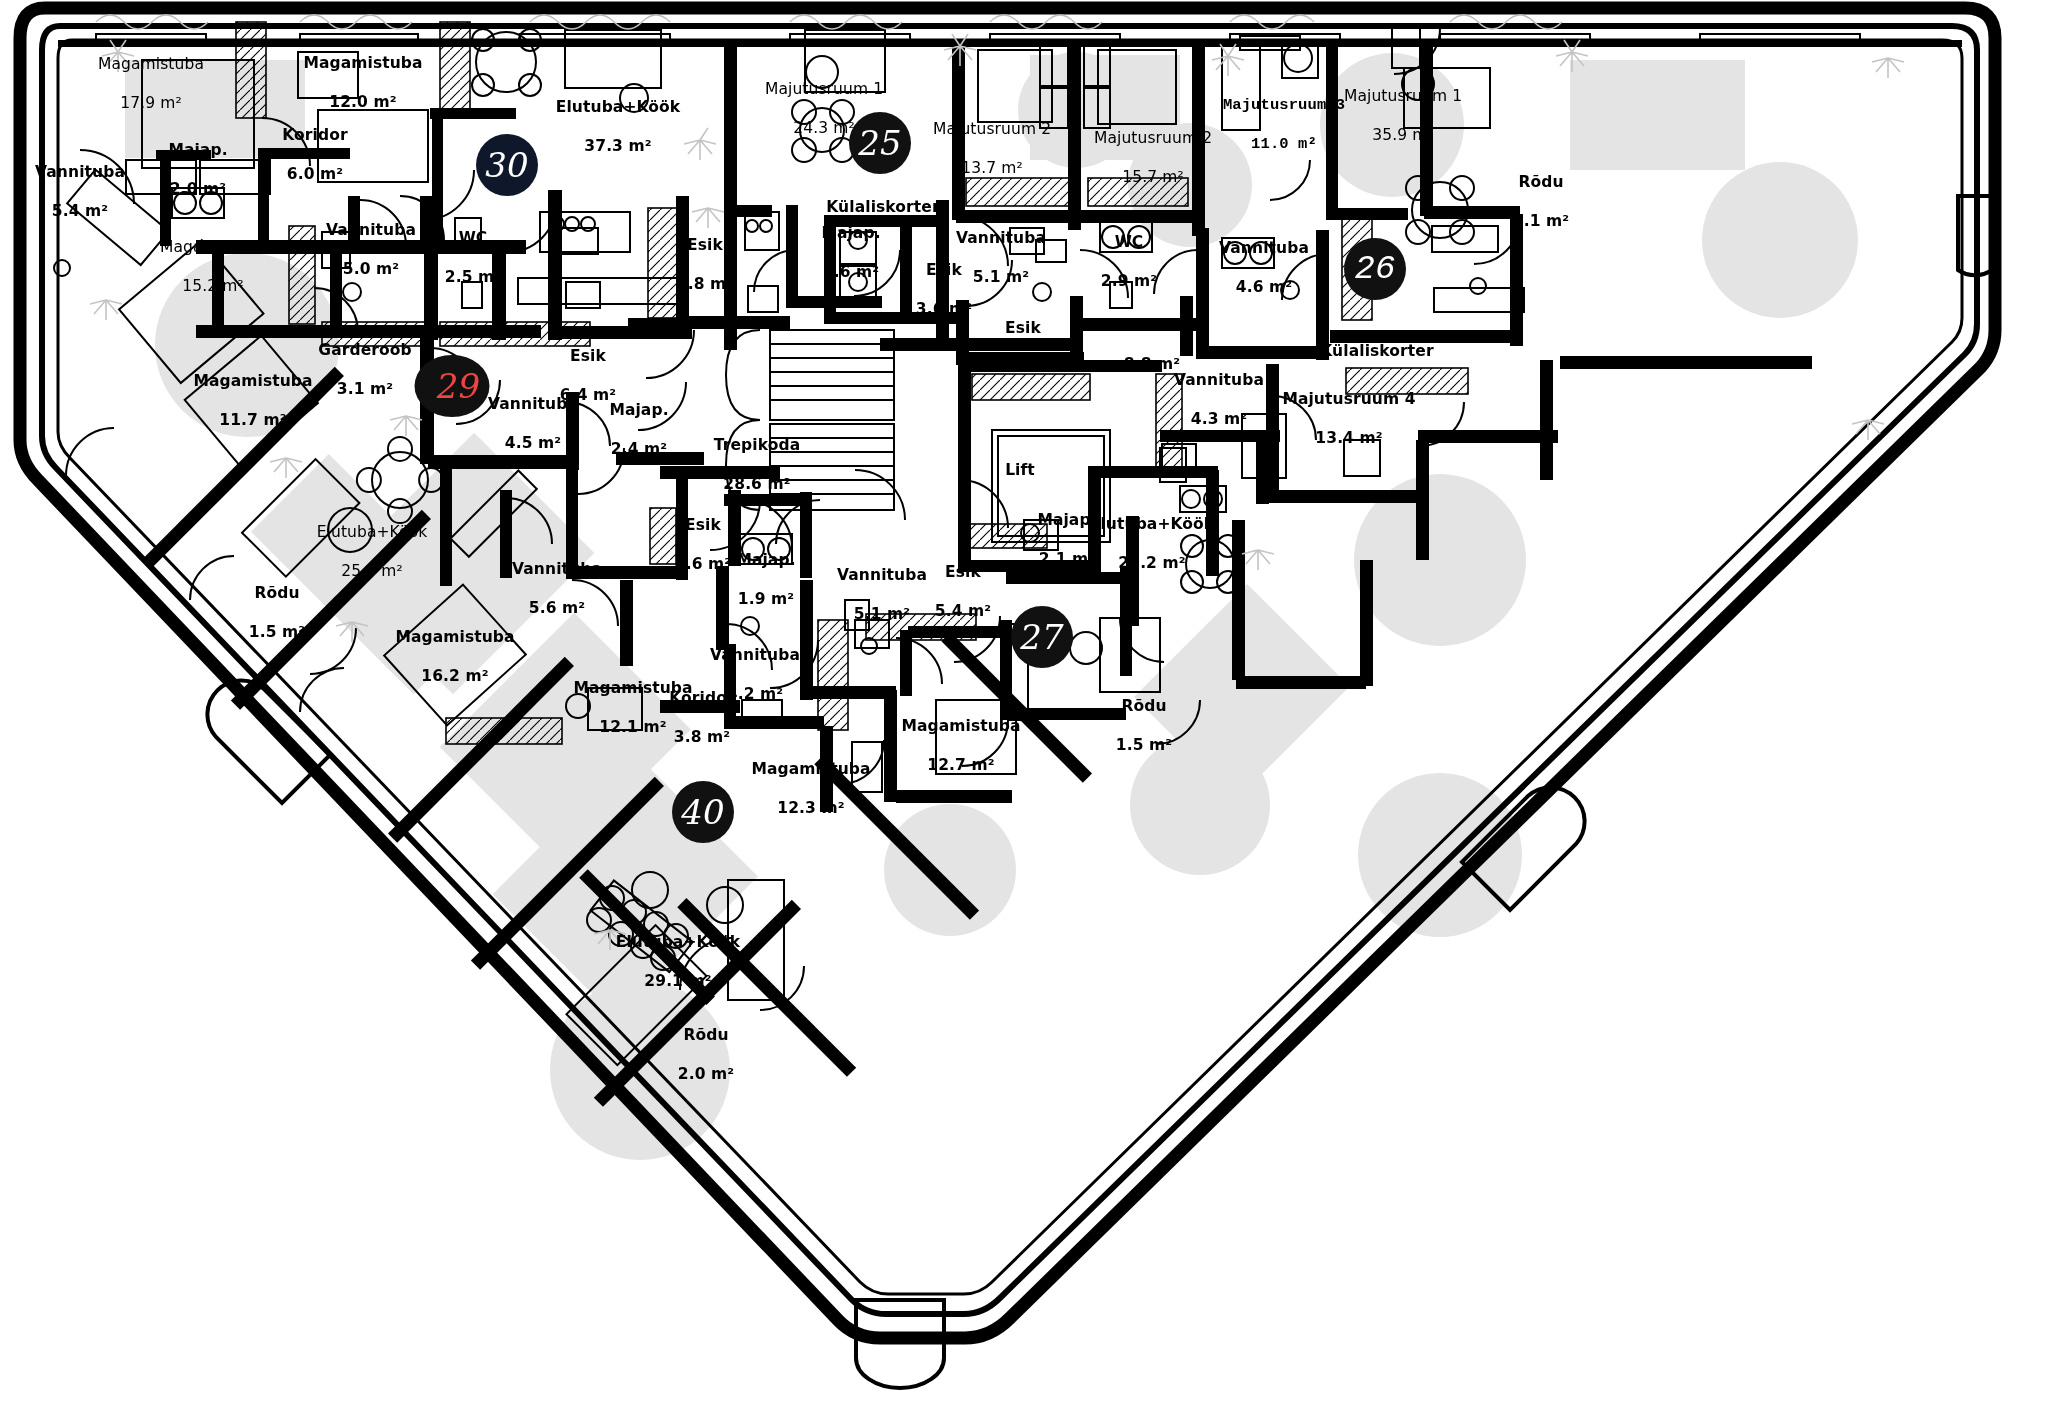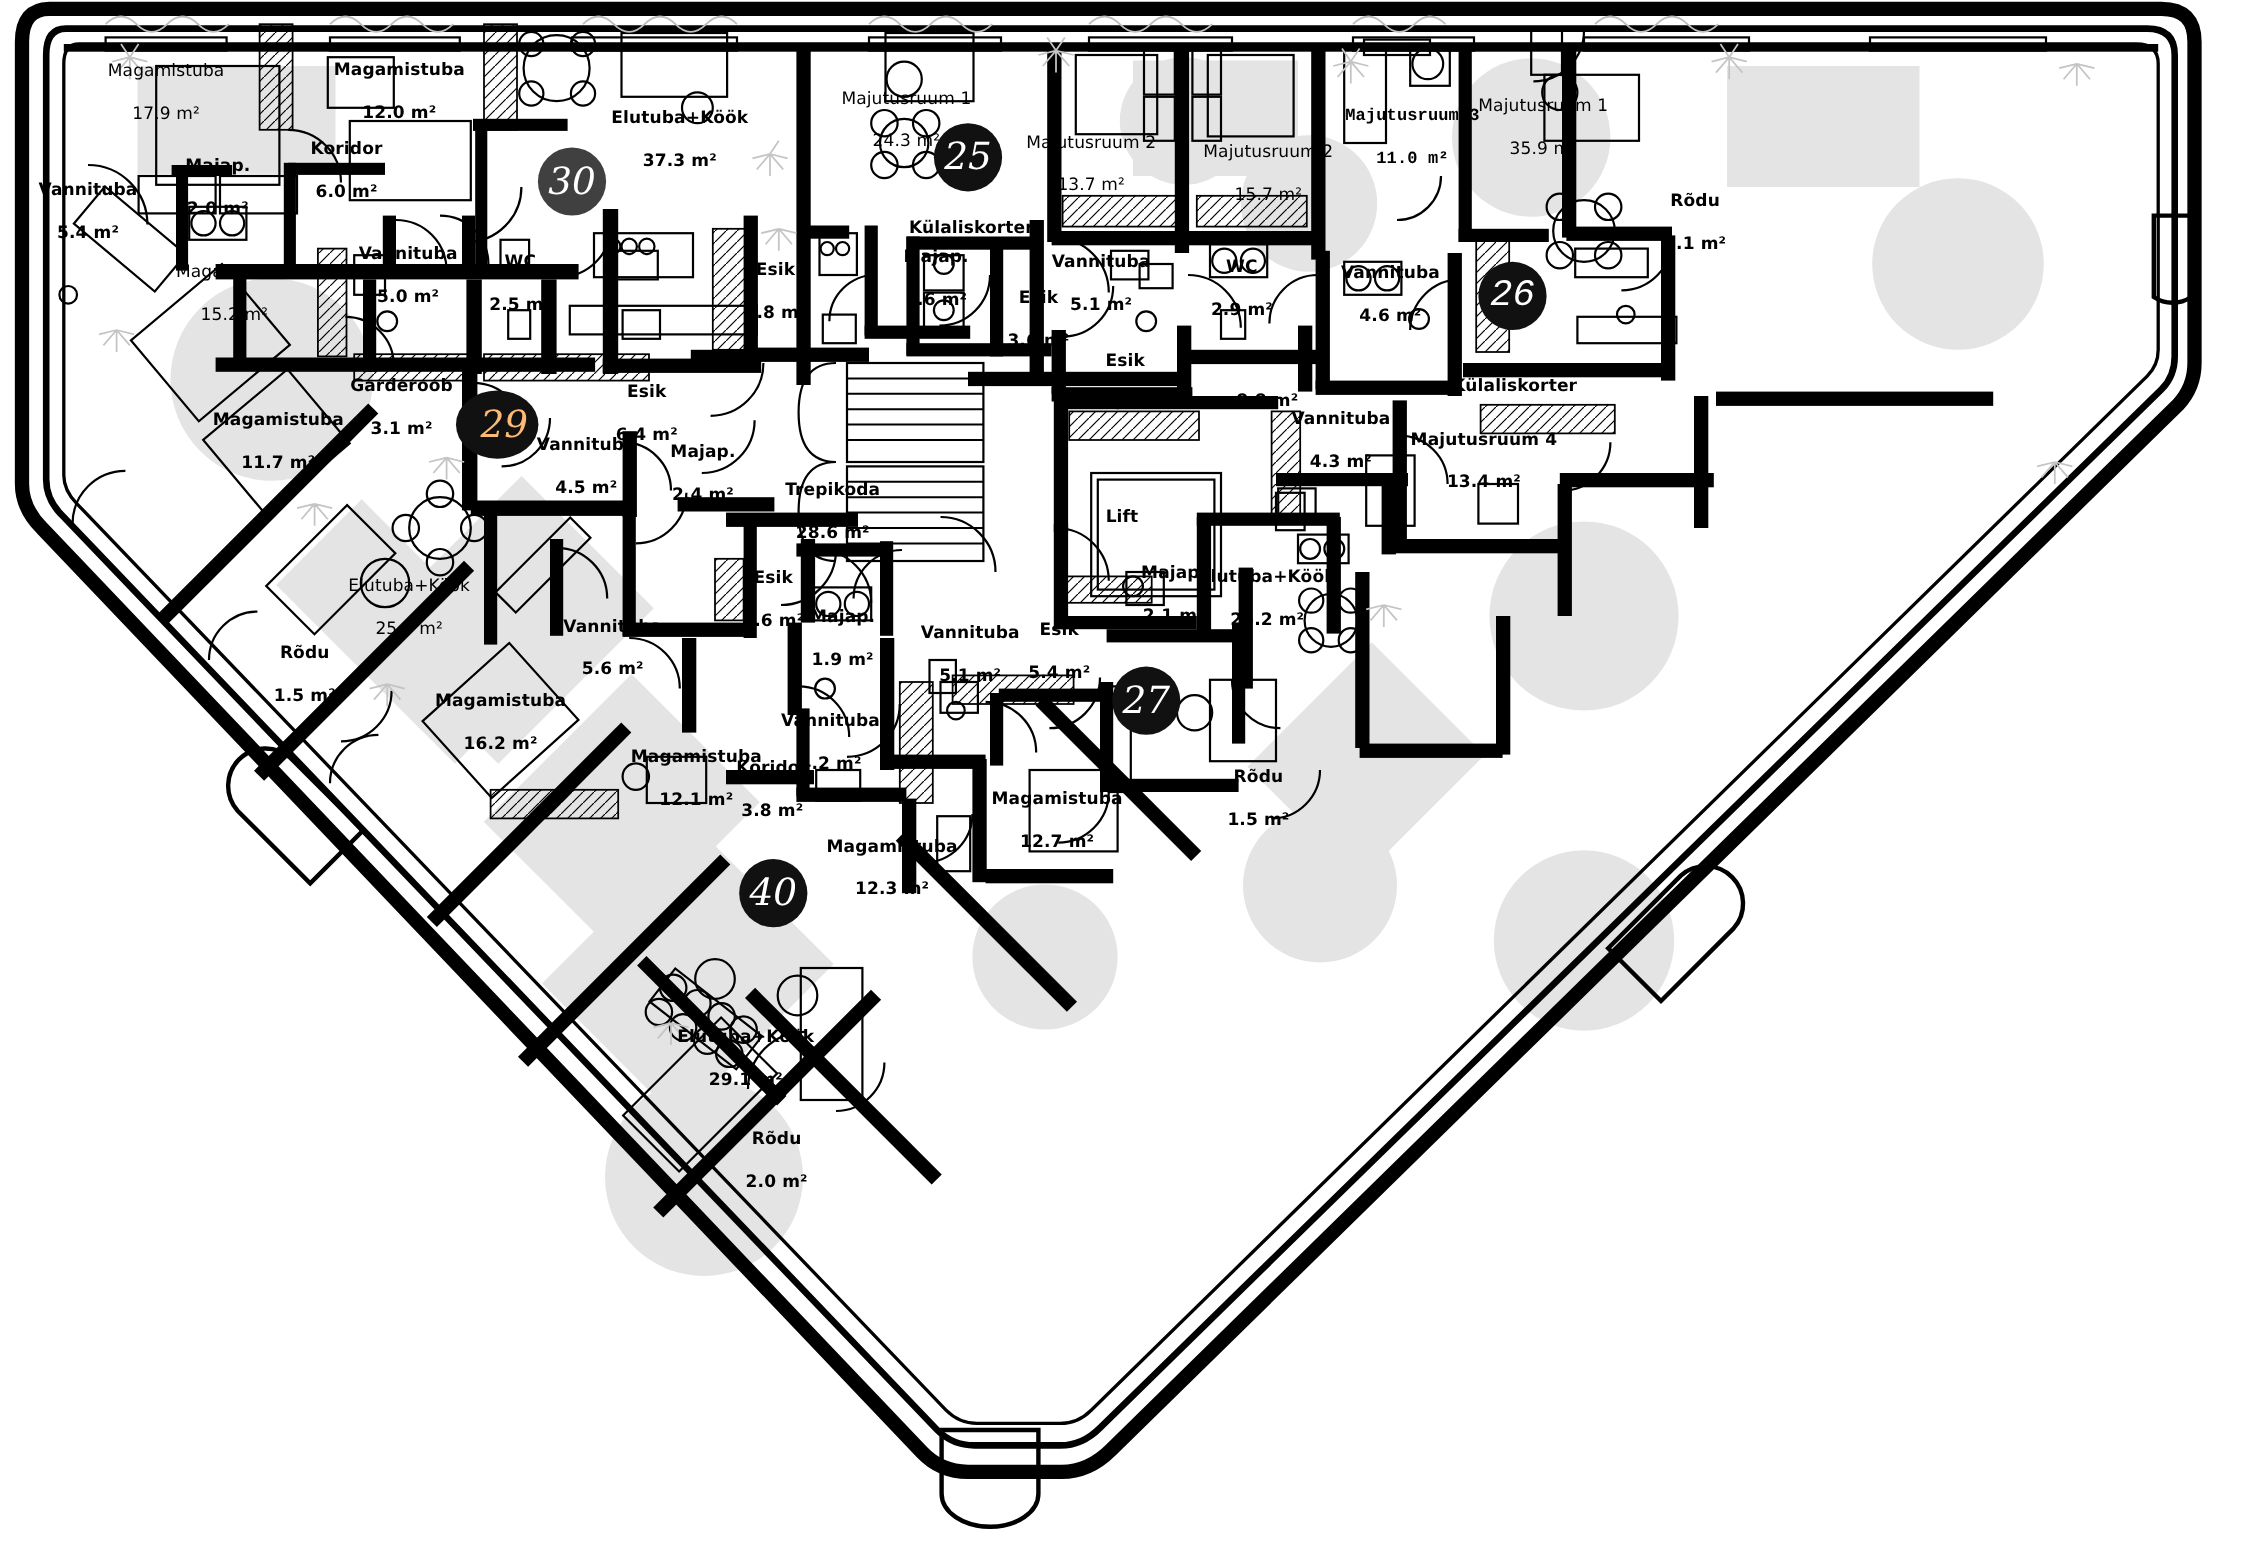--- a/index.html
+++ b/index.html
@@ -771,7 +771,7 @@
     </div>
 
   <div id="markers">
-      <div class="aptnum" style="left: 520px; top: 165px; width: 62px; height: 62px; font-size: 34px; background: #404040; color: rgb(255, 255, 255);">30</div>
+      <div class="aptnum" style="left: 507px; top: 165px; width: 62px; height: 62px; font-size: 34px; background: #0f172a; color: rgb(255, 255, 255);">30</div>
       <div class="aptnum" style="left: 880px; top: 143px; width: 62px; height: 62px; font-size: 34px; background: rgb(17, 17, 17); color: rgb(255, 255, 255);">25</div>
       <div class="aptnum" style="left: 1375px; top: 269px; width: 62px; height: 62px; font-size: 34px; background: rgb(17, 17, 17); color: rgb(255, 255, 255); font-family: Liberation Mono, monospace;">26</div>
       <div class="aptnum" style="left: 452px; top: 386px; width: 62px; height: 62px; font-size: 34px; background: rgb(17, 17, 17); color: #fdba74; padding-left: 13px;">29</div>

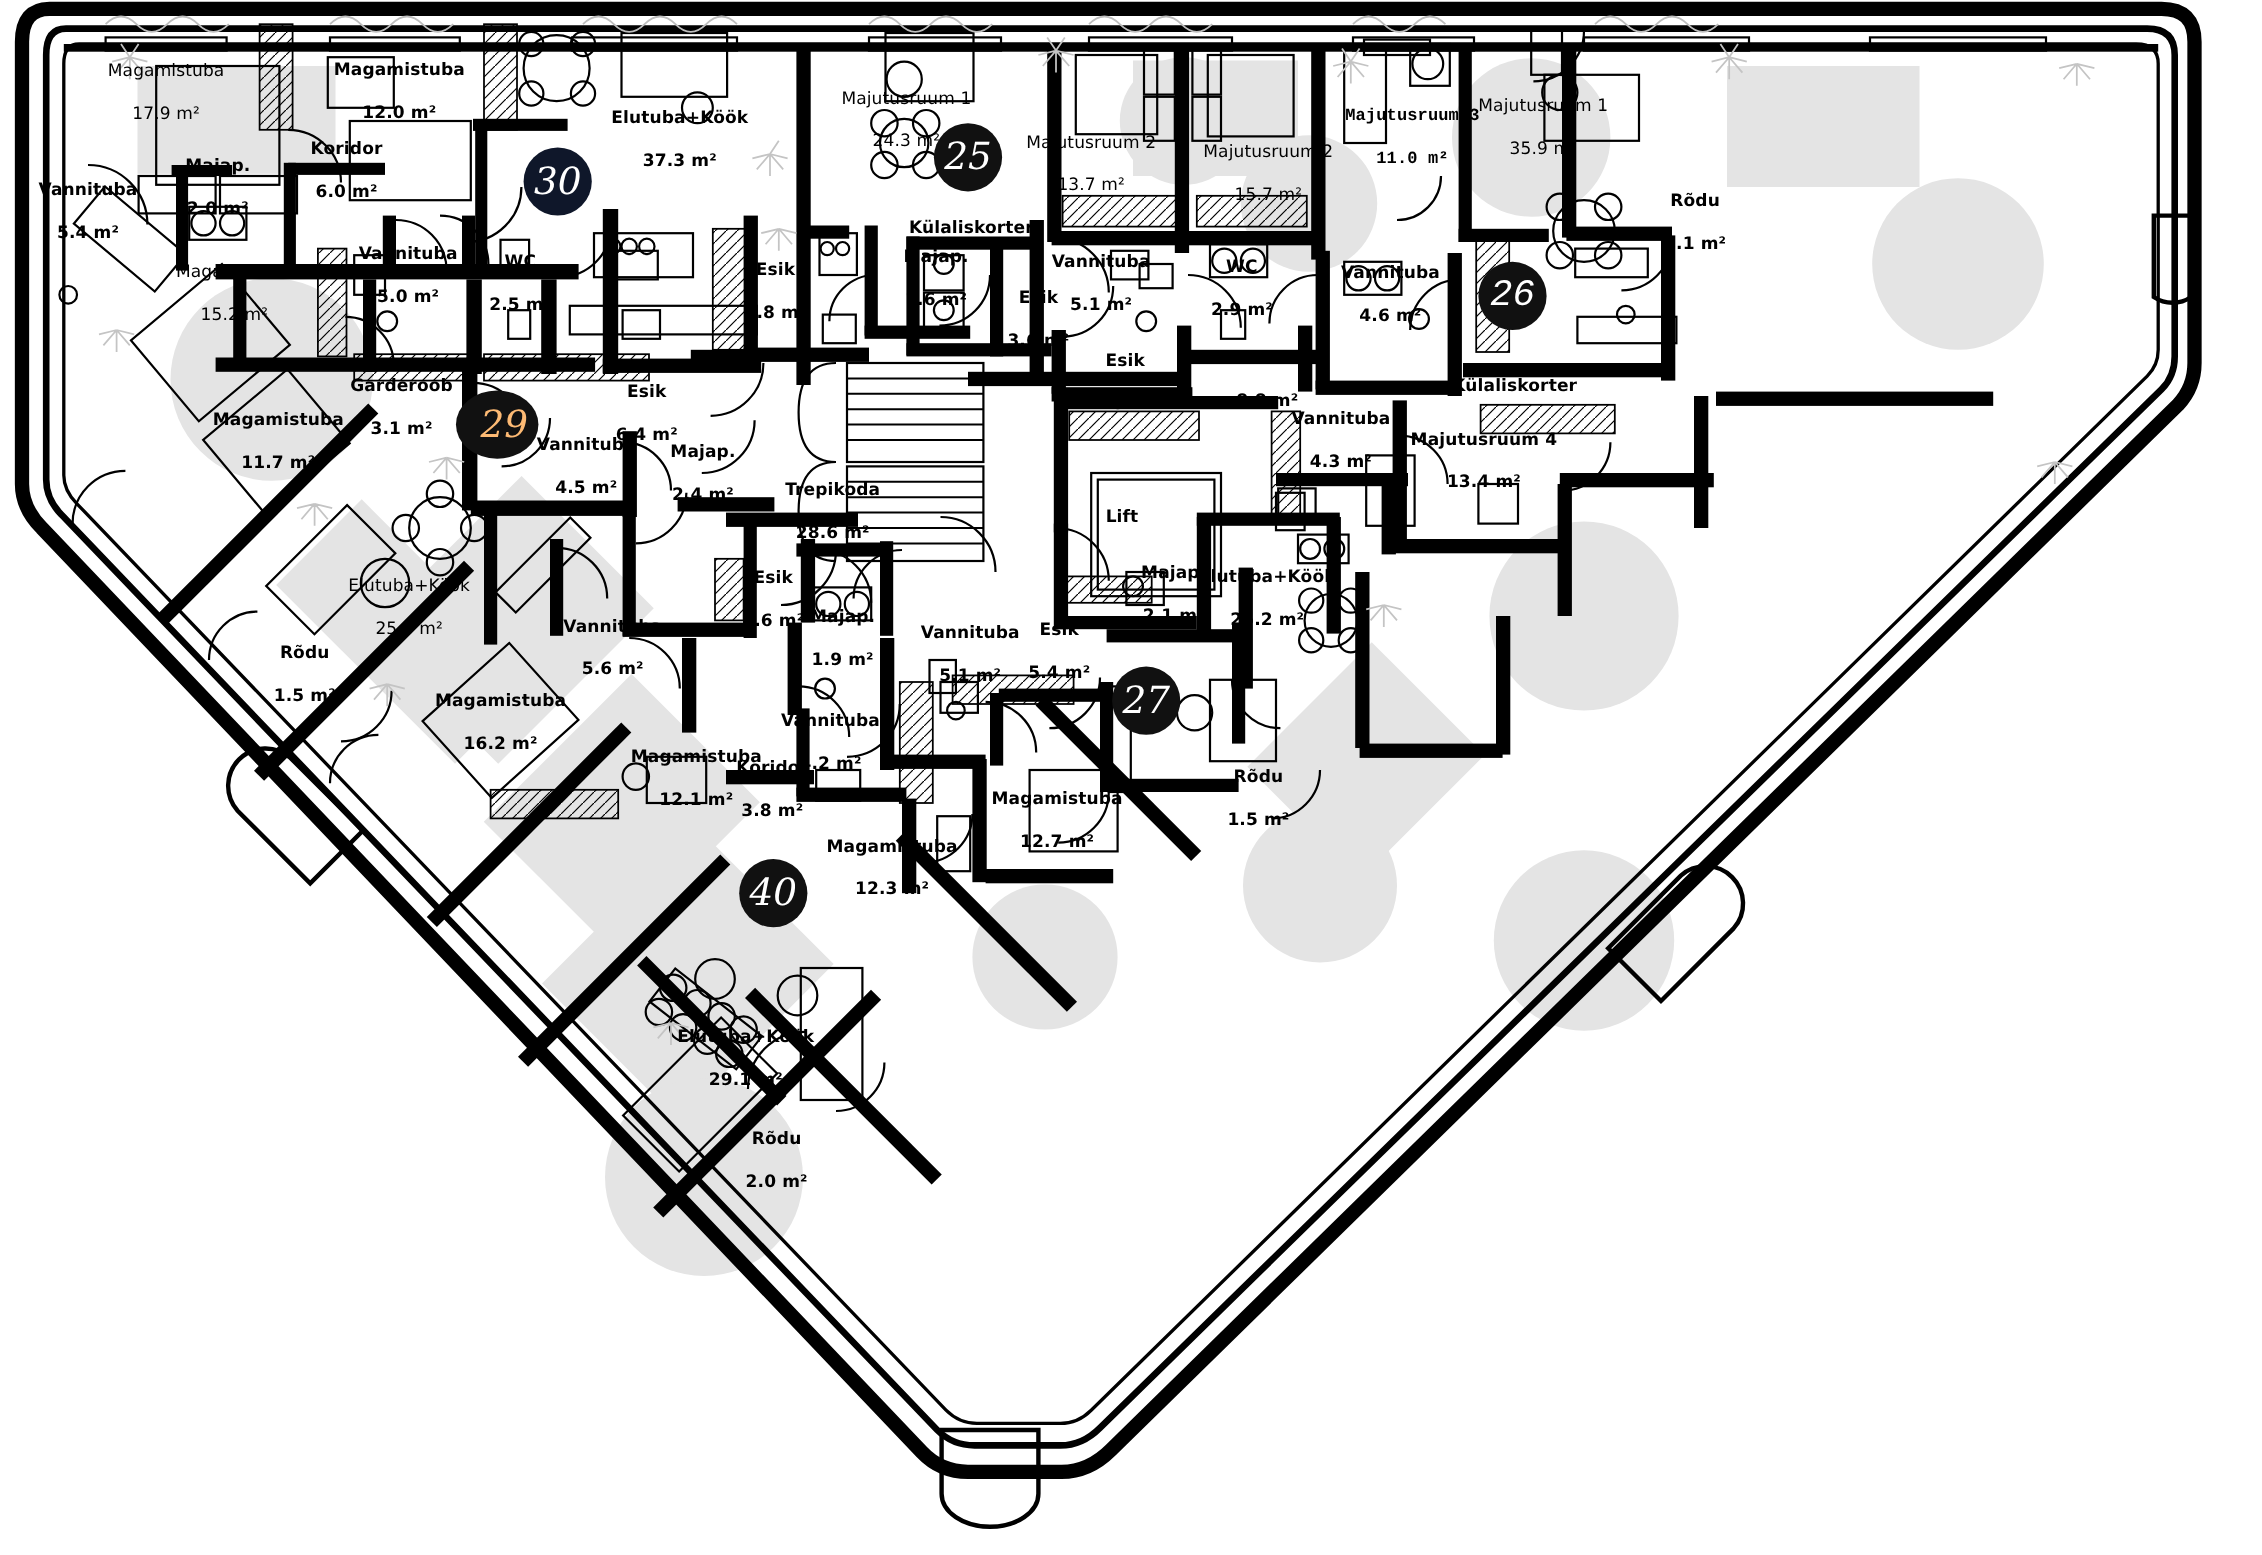--- a/index.html
+++ b/index.html
@@ -774,7 +774,7 @@
       <div class="aptnum" style="left: 507px; top: 165px; width: 62px; height: 62px; font-size: 34px; background: #0f172a; color: rgb(255, 255, 255);">30</div>
       <div class="aptnum" style="left: 880px; top: 143px; width: 62px; height: 62px; font-size: 34px; background: rgb(17, 17, 17); color: rgb(255, 255, 255);">25</div>
       <div class="aptnum" style="left: 1375px; top: 269px; width: 62px; height: 62px; font-size: 34px; background: rgb(17, 17, 17); color: rgb(255, 255, 255); font-family: Liberation Mono, monospace;">26</div>
-      <div class="aptnum" style="left: 452px; top: 386px; width: 62px; height: 62px; font-size: 34px; background: rgb(17, 17, 17); color: #fdba74; padding-left: 13px;">29</div>
+      <div class="aptnum" style="left: 452px; top: 386px; width: 62px; height: 62px; font-size: 34px; background: rgb(17, 17, 17); color: #ef4444; padding-left: 13px;">29</div>
       <div class="aptnum" style="left: 1042px; top: 637px; width: 62px; height: 62px; font-size: 34px; background: rgb(17, 17, 17); color: rgb(255, 255, 255);">27</div>
       <div class="aptnum" style="left: 703px; top: 812px; width: 62px; height: 62px; font-size: 34px; background: rgb(17, 17, 17); color: rgb(255, 255, 255);">40</div>
     </div>

